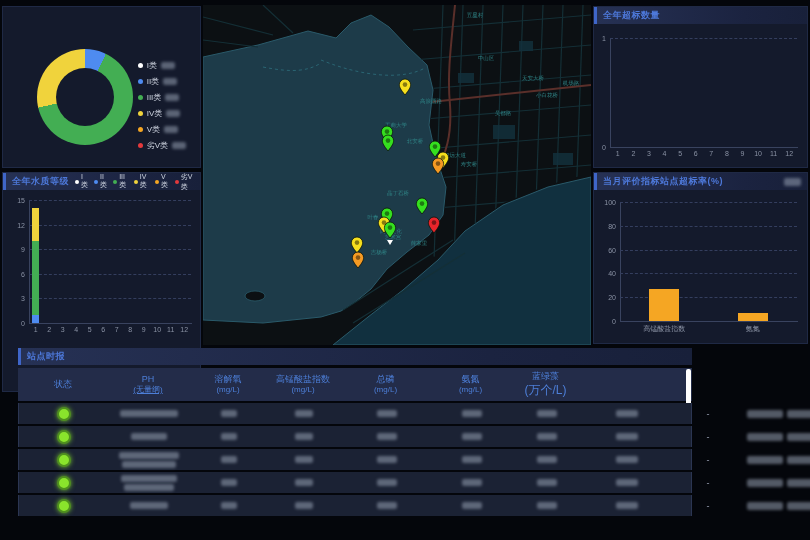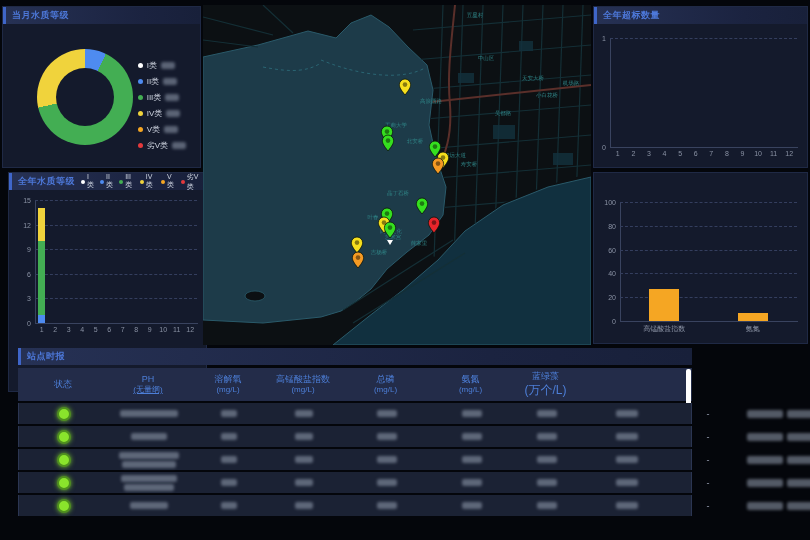--- a/index.html
+++ b/index.html
@@ -49,9 +49,6 @@
 <body>
 
 <section class="panel" style="left:2px;top:6px;width:199px;height:162px;">
-  <div class="panel-header">
-    <span class="panel-title">当月水质等级</span>
-  </div>
   <div class="donut-wrap">
     <div class="donut" id="donut" style="background: conic-gradient(rgb(78, 139, 240) 0%, rgb(78, 139, 240) 7.14286%, rgb(67, 174, 83) 7.14286%, rgb(67, 174, 83) 71.4286%, rgb(240, 211, 60) 71.4286%, rgb(240, 211, 60) 100%);">
       <div class="donut-hole"></div>

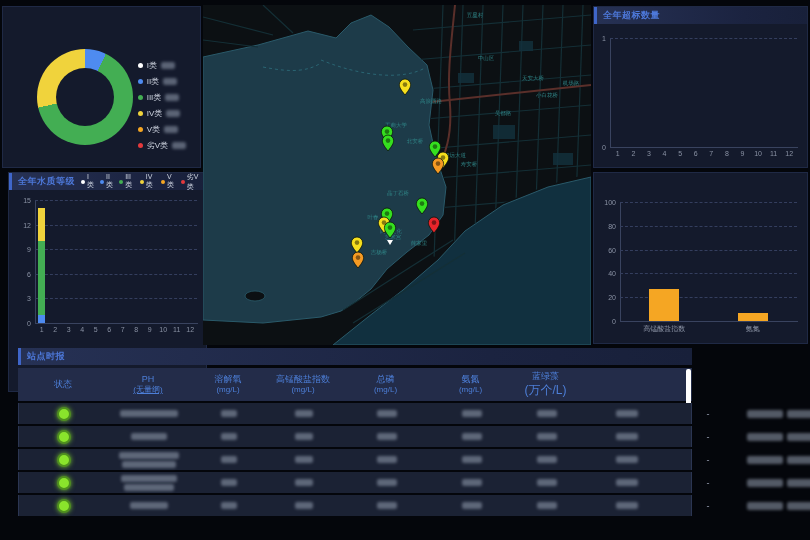--- a/index.html
+++ b/index.html
@@ -88,7 +88,7 @@
   </div>
 </section>
 
-<section class="panel" style="left:8px;top:172px;width:199px;height:220px;">
+<section class="panel" style="left:2px;top:172px;width:199px;height:220px;">
   <div class="panel-header">
     <span class="panel-title">全年水质等级</span>
     <div class="legend-h" id="legend-year">

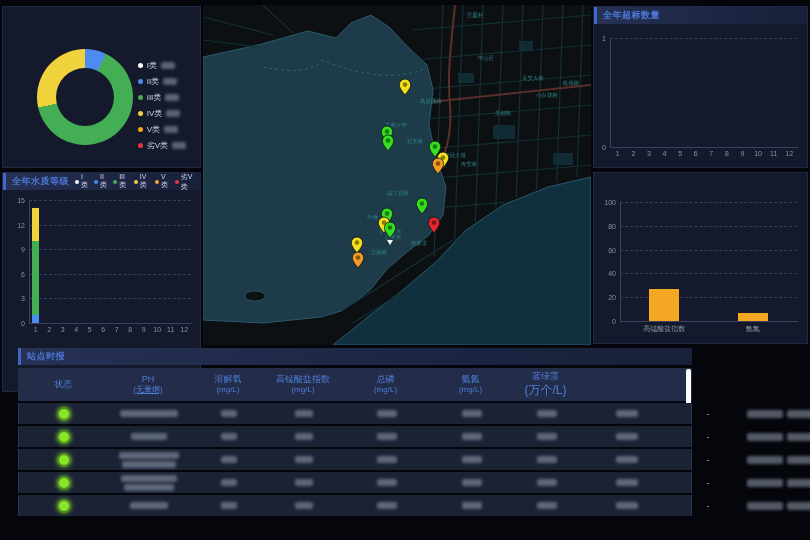--- a/index.html
+++ b/index.html
@@ -305,6 +305,10 @@
 </section>
 
 <section class="panel" style="left:593px;top:172px;width:215px;height:172px;">
+  <div class="panel-header">
+    <span class="panel-title">当月评价指标站点超标率(%)</span>
+    <span class="redact corner-chip"></span>
+  </div>
   <div class="chart">
       <div class="plot-frame" style="left: 26px; top: 12px; width: 177px; height: 119px;"></div>
       <div class="ytick" style="left: 4px; top: 131px;">0</div>

